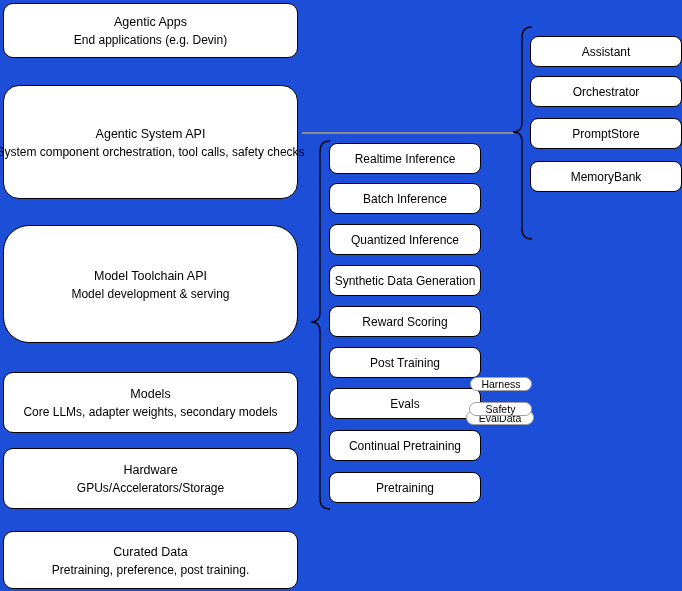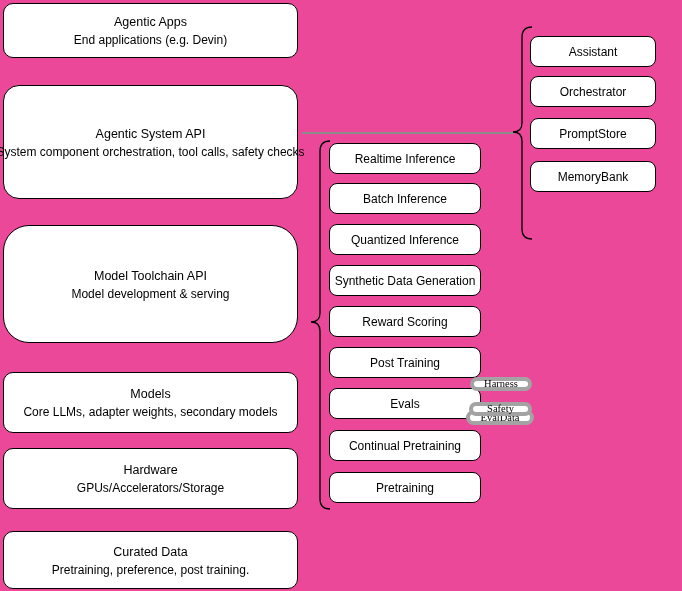--- a/index.html
+++ b/index.html
@@ -12,7 +12,7 @@
     position: relative;
     width: 682px;
     height: 591px;
-    background: #ec4899;
+    background: #1d4ed8;
     overflow: hidden;
   }
   #connector-layer {

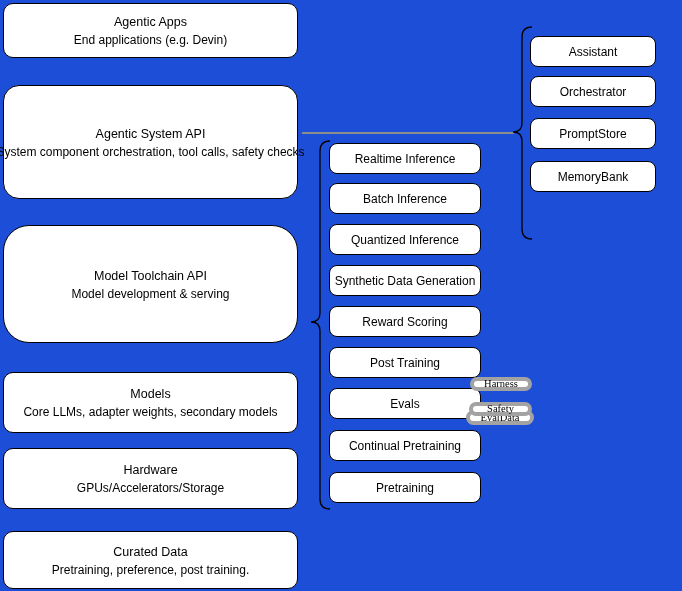--- a/index.html
+++ b/index.html
@@ -70,7 +70,7 @@
   }
   .right-node {
     left: 530px;
-    width: 126px;
+    width: 152px;
     height: 31px;
   }
   .tag {

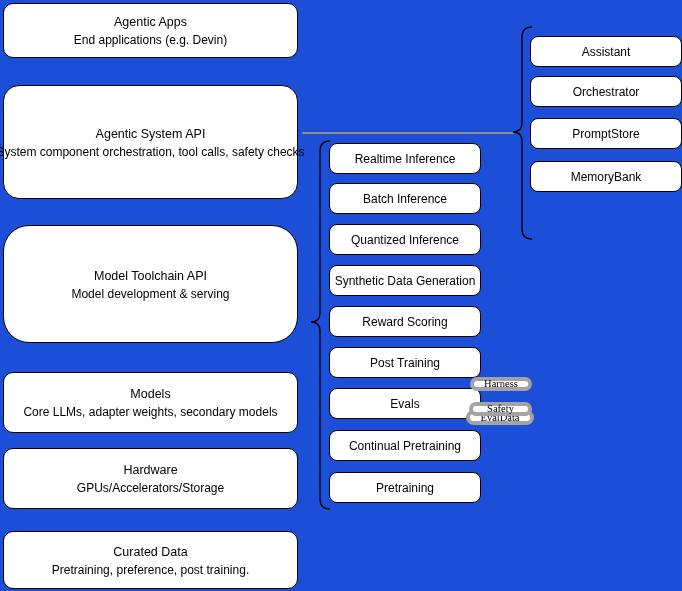--- a/index.html
+++ b/index.html
@@ -75,7 +75,7 @@
   }
   .tag {
     position: absolute;
-    border: 4px solid #a3a3a3;
+    border: 1px solid #a3a3a3;
     border-radius: 999px;
     background: #ffffff;
     display: flex;
@@ -86,7 +86,6 @@
     box-sizing: border-box;
     white-space: nowrap;
     z-index: 3;
-    font-family: Liberation Serif, serif;
   }
 </style>
 </head>

